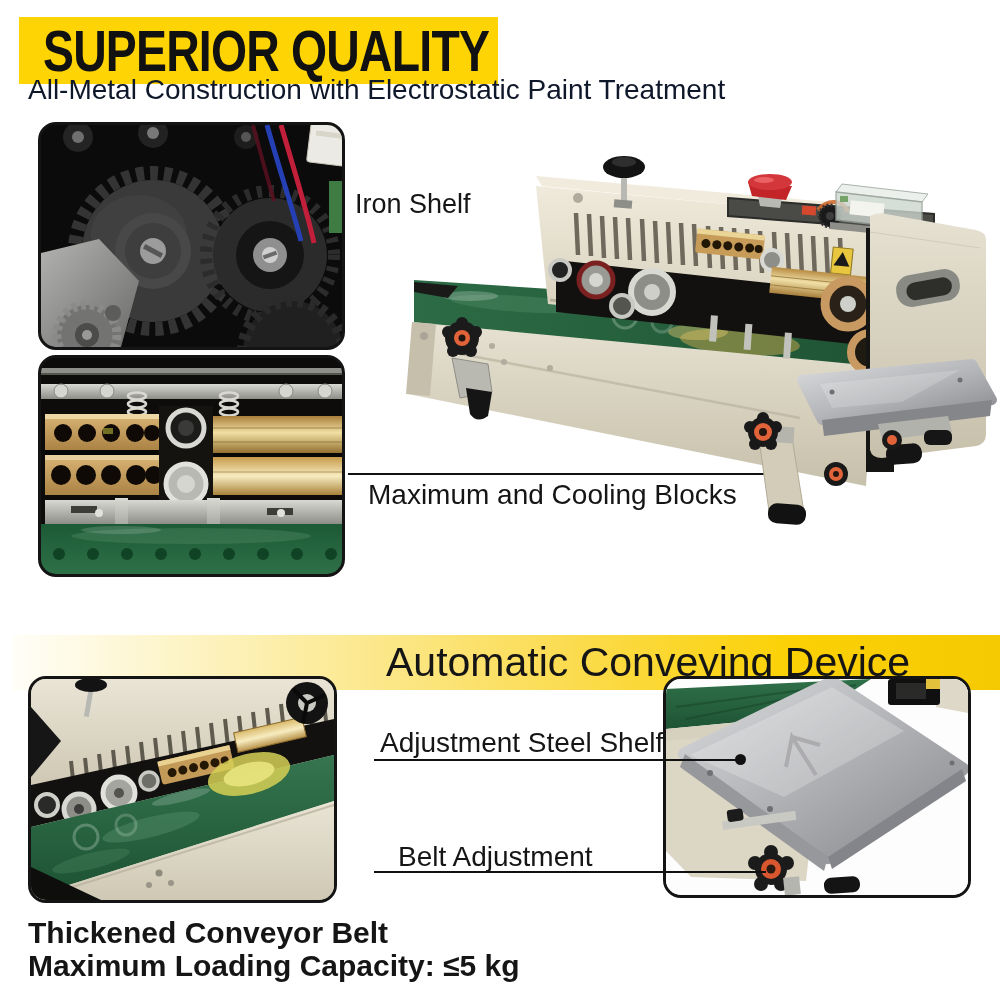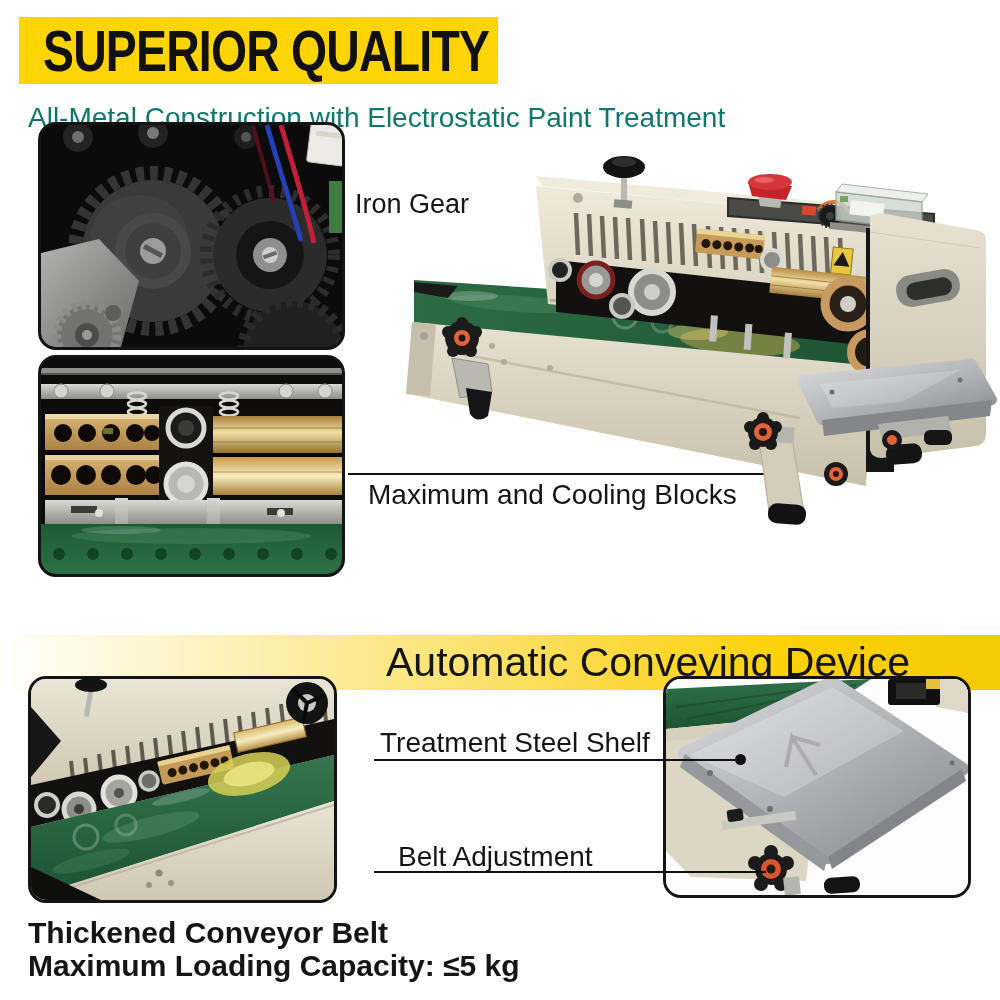--- a/index.html
+++ b/index.html
@@ -14,7 +14,7 @@
     display:block;line-height:67px;padding-left:30px;font-size:58px;font-weight:bold;
     letter-spacing:-1px;color:#111;transform:scaleX(.8);transform-origin:left center;white-space:nowrap;
   }
-  #subtitle{left:28px;top:102px;font-size:28px;color:#0f766e;white-space:nowrap;}
+  #subtitle{left:28px;top:74px;font-size:28px;color:#0f172a;white-space:nowrap;}
   #banner2{left:12px;top:595px;width:1000px;height:55px;
     background:linear-gradient(90deg,#fffef8 0%,#fcefae 25%,#fbdc52 55%,#fbd105 78%,#f5c902 100%);margin-top:40px;}
   #banner2 span{position:absolute;left:374px;top:0;line-height:55px;font-size:41px;color:#151515;white-space:nowrap;}

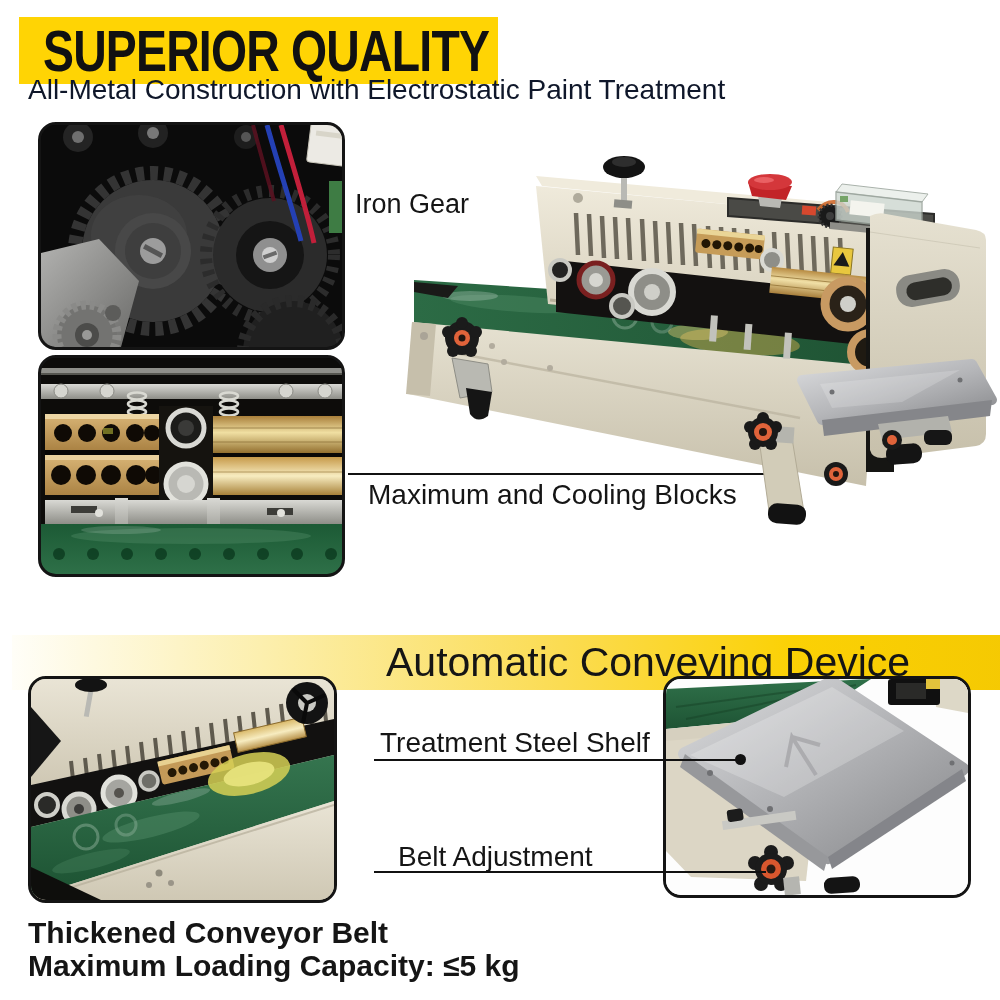--- a/index.html
+++ b/index.html
@@ -106,7 +106,7 @@
       <rect x="288" y="56" width="13" height="52" fill="#3e7c44"></rect>
     </svg>
   </div>
-  <div class="abs label" id="iron-gear-label">Iron Gear</div>
+  <div class="abs label" id="iron-gear-label">Iron Shelf</div>
 
   <div class="abs photo" id="photo-blocks">
     <svg viewBox="0 0 301 216" preserveAspectRatio="none">

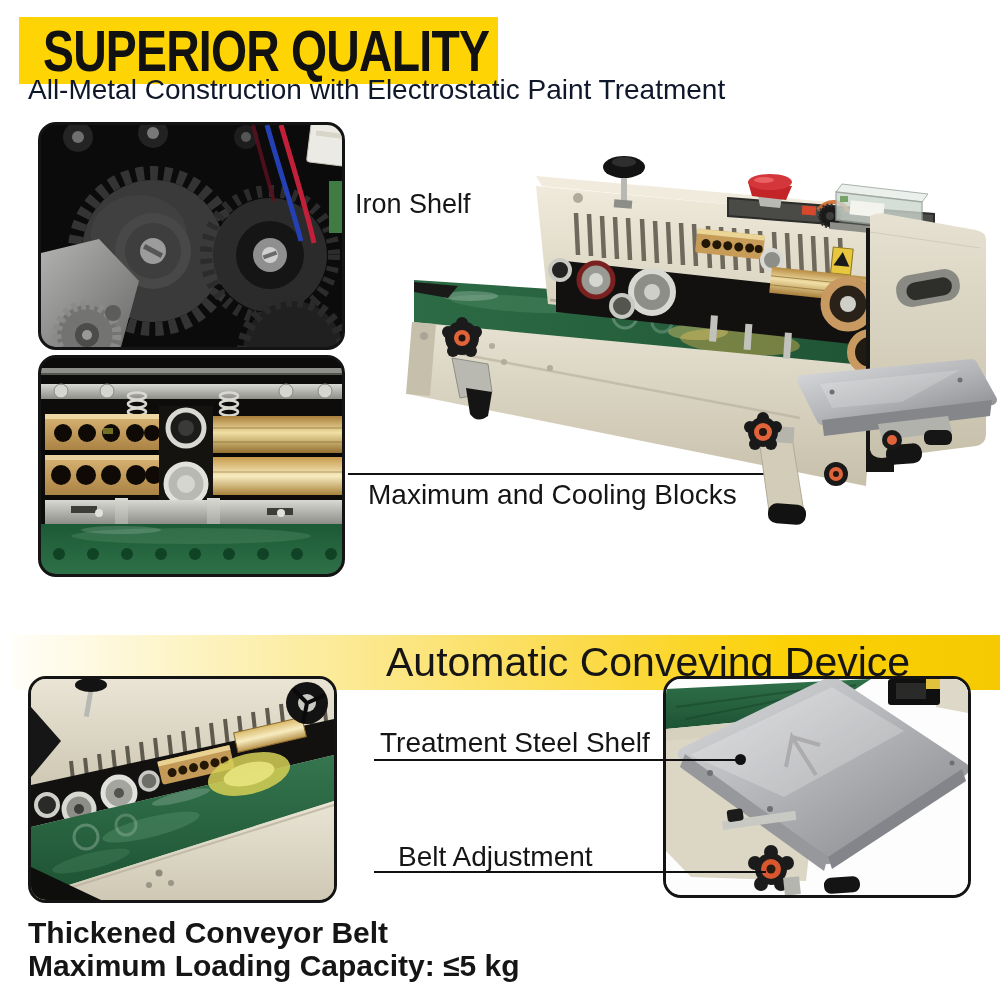--- a/index.html
+++ b/index.html
@@ -563,7 +563,7 @@
     </svg>
   </div>
 
-  <div class="abs label" id="shelf-label">Treatment Steel Shelf</div>
+  <div class="abs label" id="shelf-label">Adjustment Steel Shelf</div>
   <div class="abs cline" id="shelf-line"></div>
   <div class="abs" id="shelf-dot"></div>
   <div class="abs label" id="belt-label">Belt Adjustment</div>

